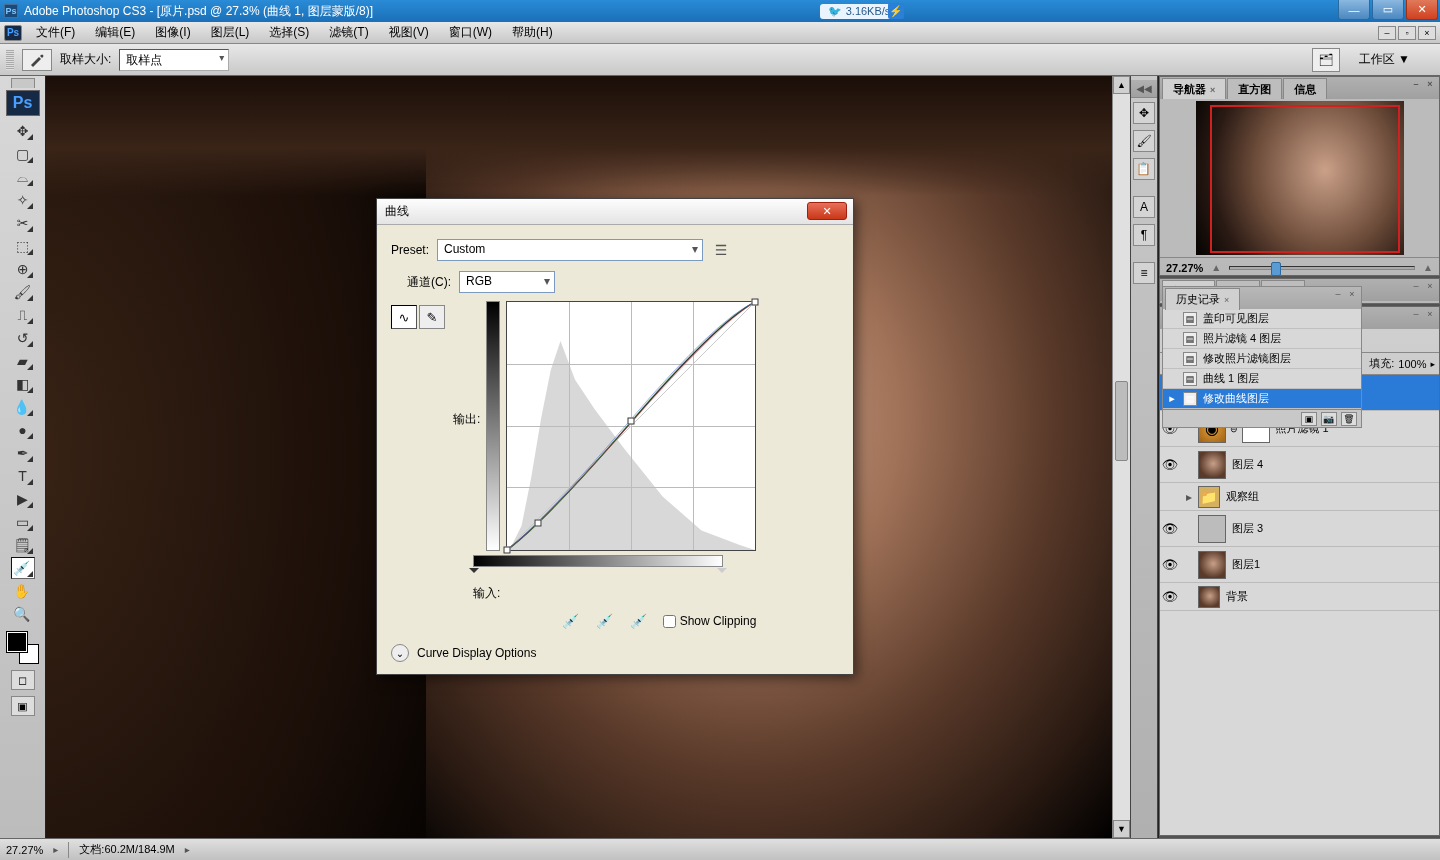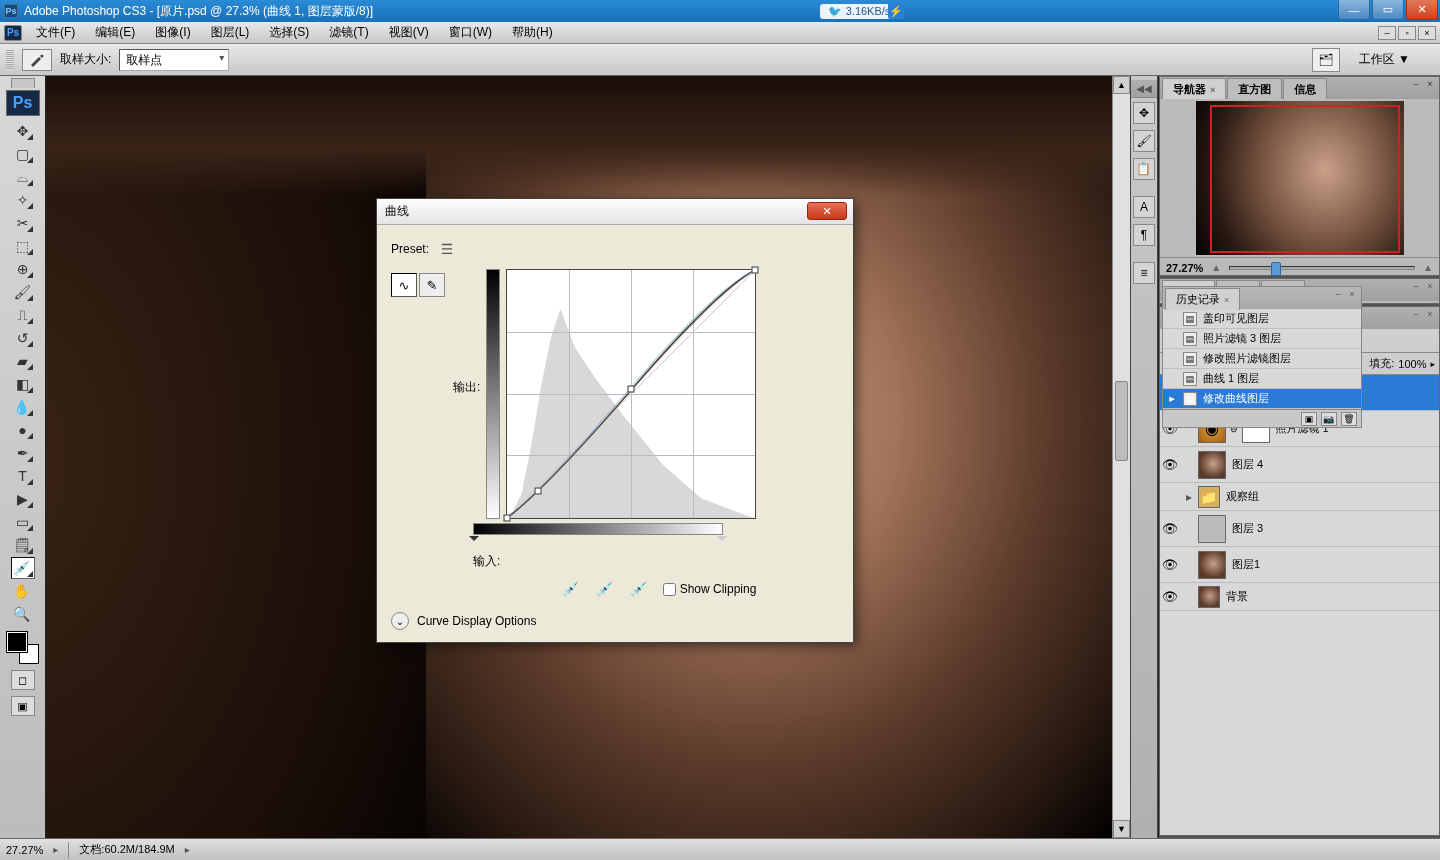--- a/index.html
+++ b/index.html
@@ -463,6 +463,7 @@
   <div class="dlg-body">
     <div class="row" style="width:340px;">
       <label>Preset:</label>
+      <div class="dd"><span>Custom</span></div>
       <span class="preset-save">☰</span>
     </div>
 

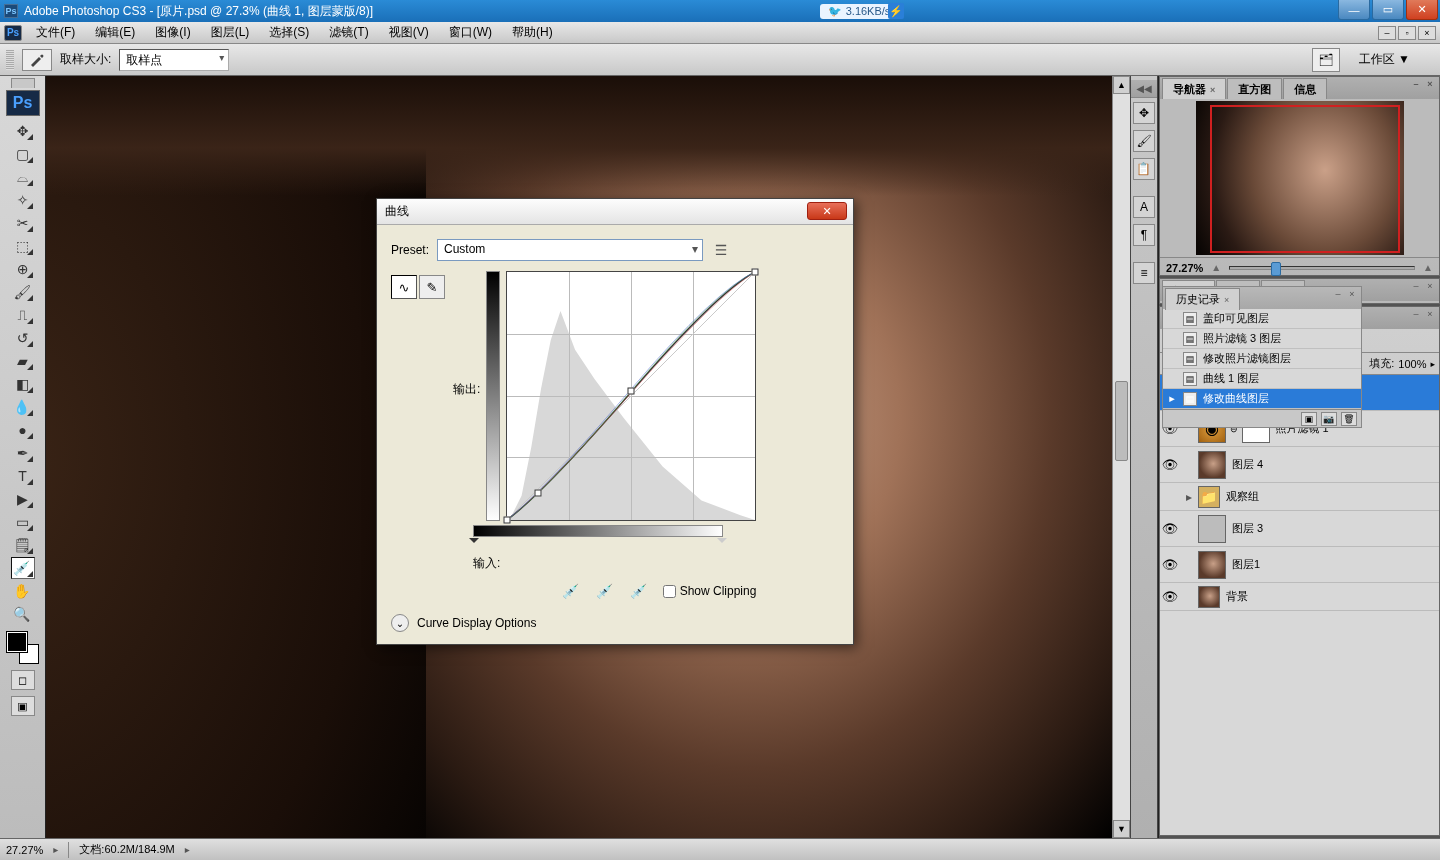--- a/index.html
+++ b/index.html
@@ -467,6 +467,10 @@
       <span class="preset-save">☰</span>
     </div>
 
+    <div class="channel-row">
+      <label>通道(C):</label>
+      <div class="dd"><span>RGB</span></div>
+    </div>
 
     <div class="curve-section">
       <div class="graph-and-modes">

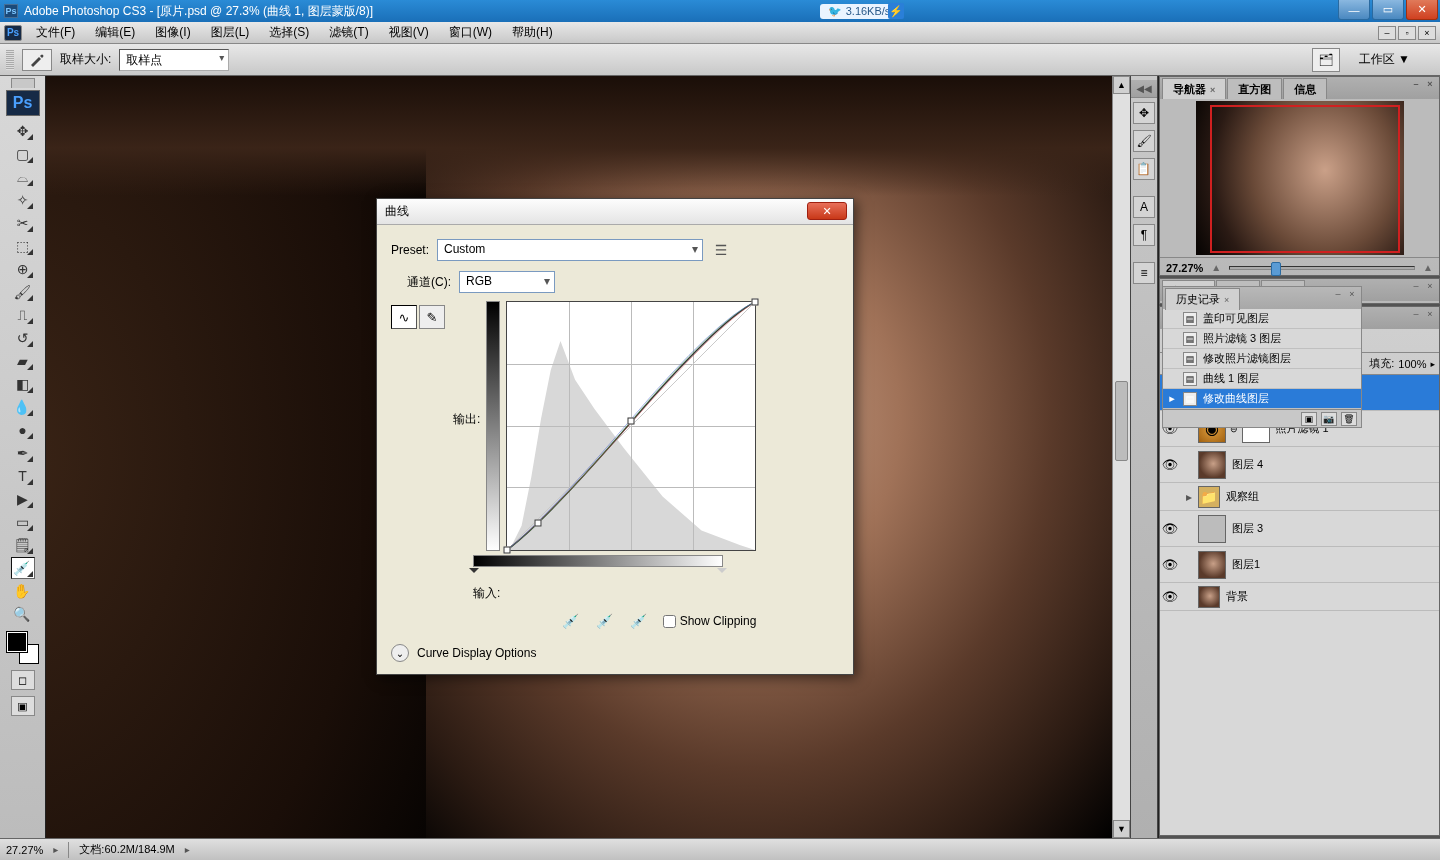--- a/index.html
+++ b/index.html
@@ -430,7 +430,7 @@
       <div class="hist-row">
         <span class="ind"></span>
         <span class="step-icon">▤</span>
-        <span>照片滤镜 3 图层</span>
+        <span>照片滤镜 4 图层</span>
       </div>
       <div class="hist-row">
         <span class="ind"></span>

